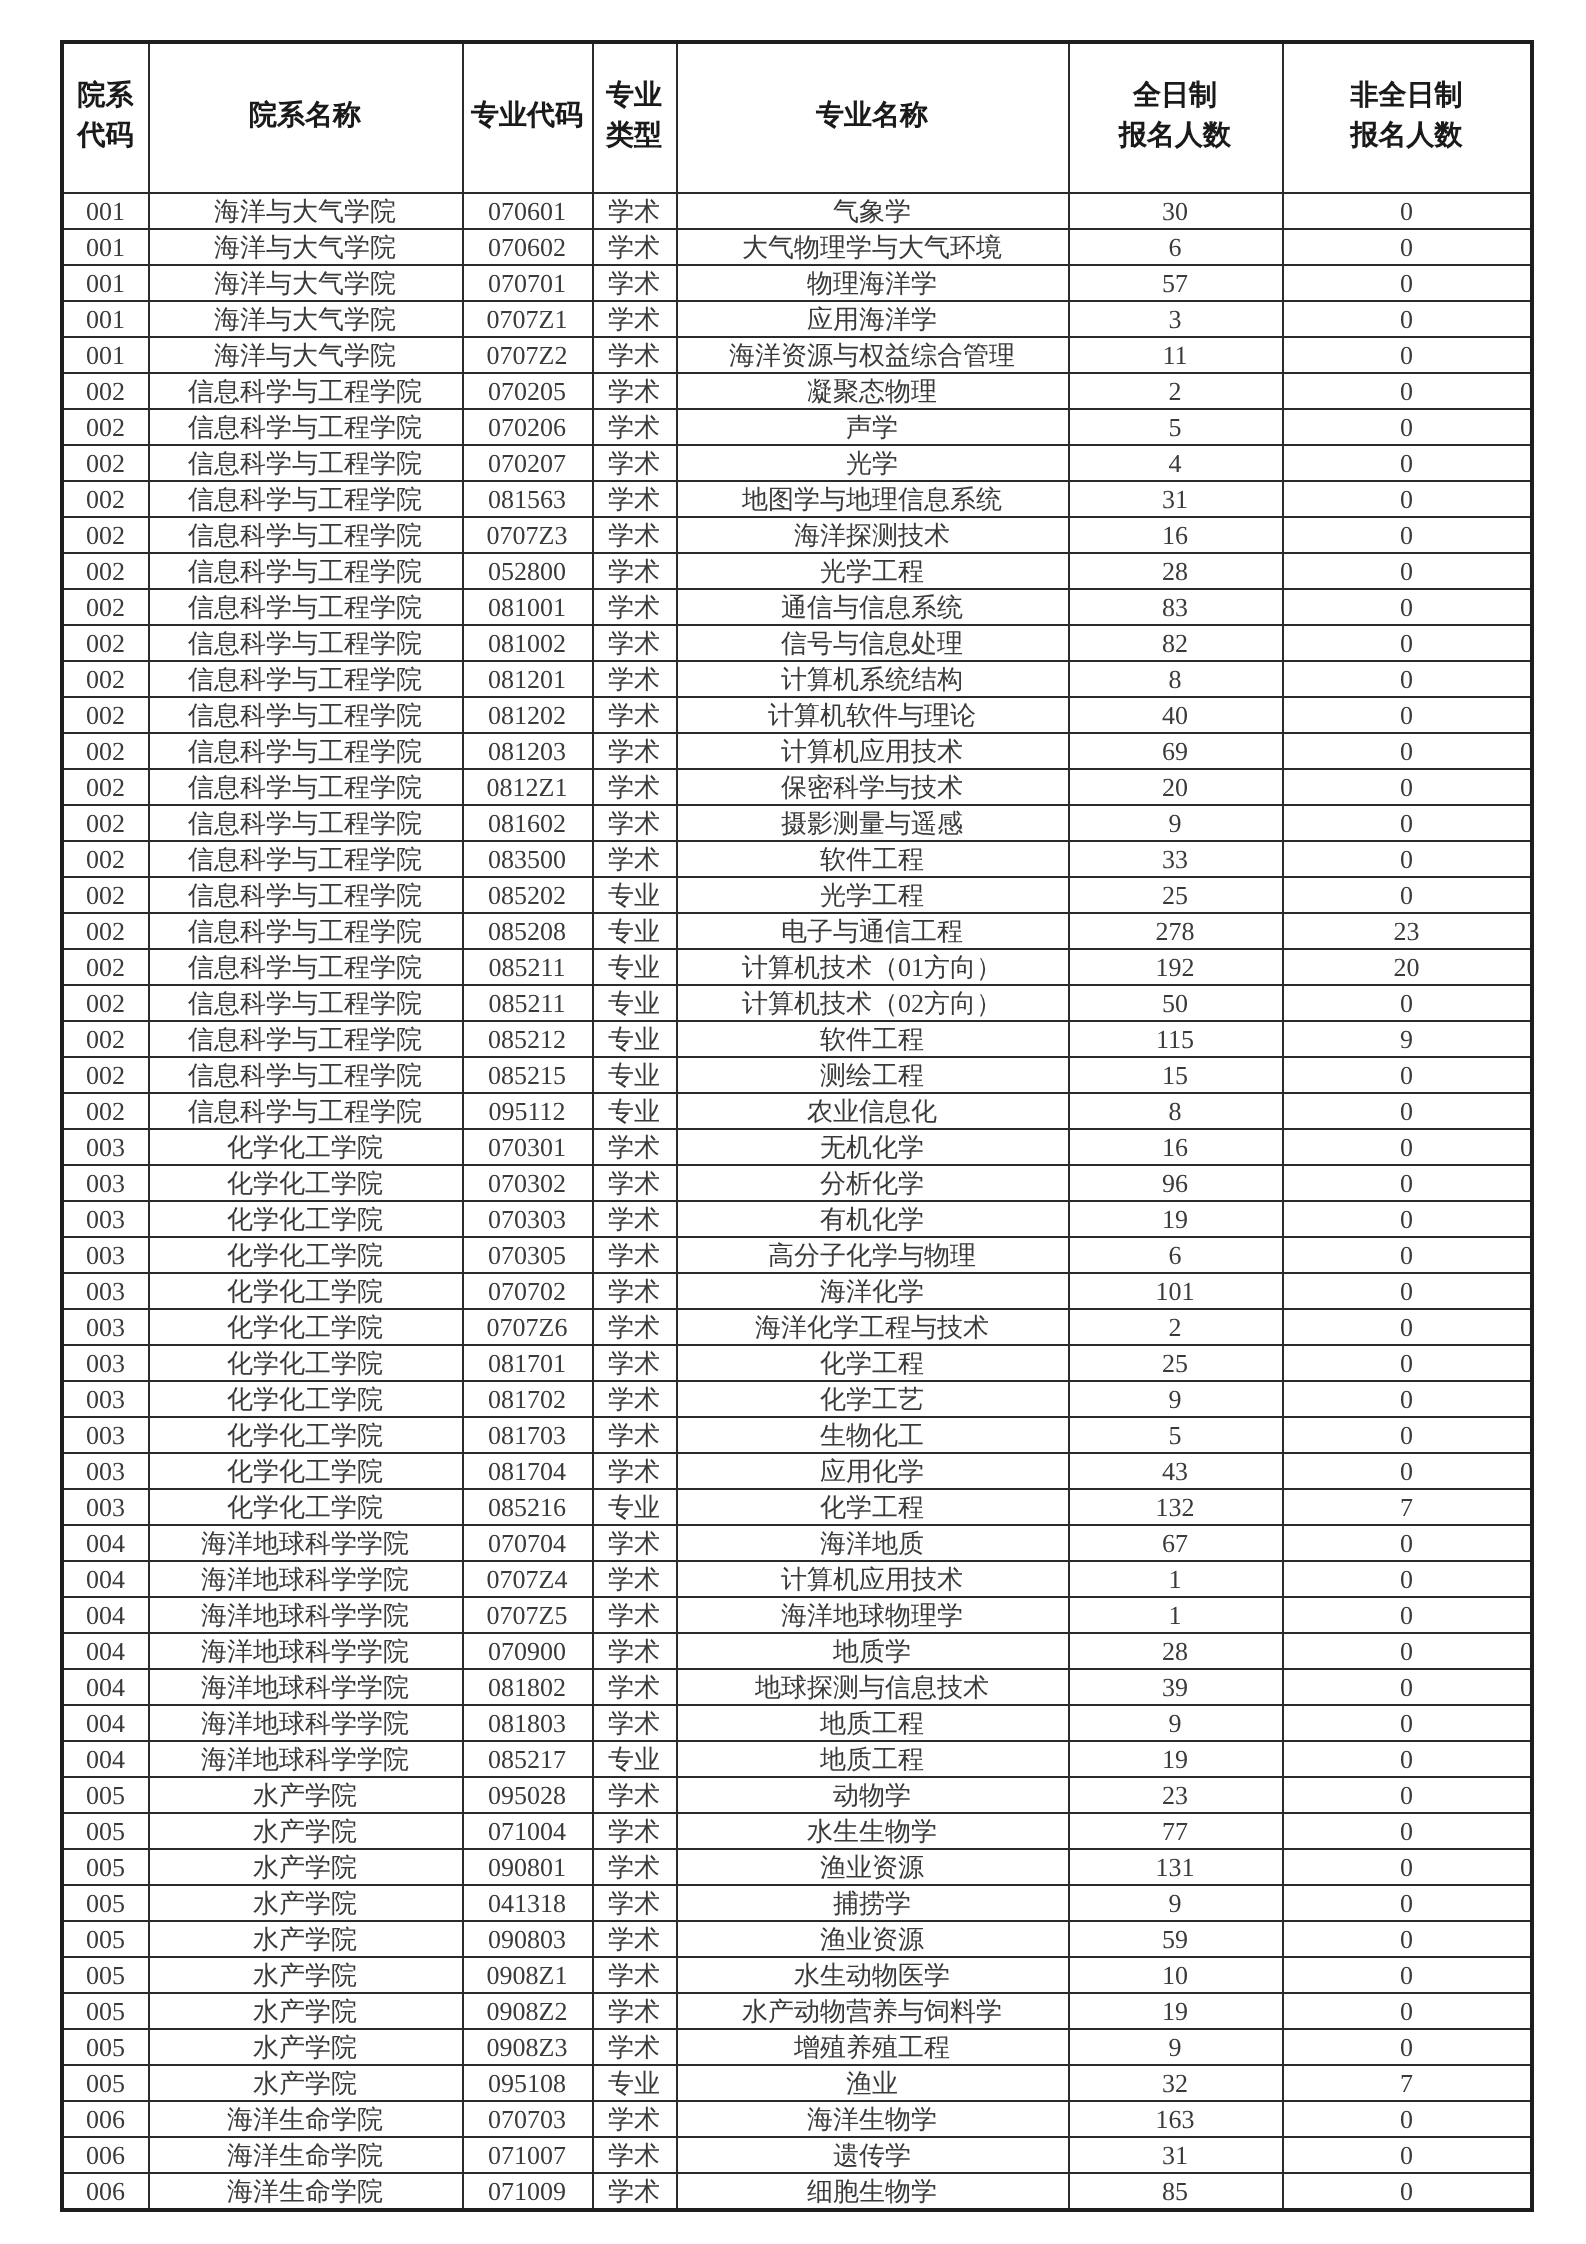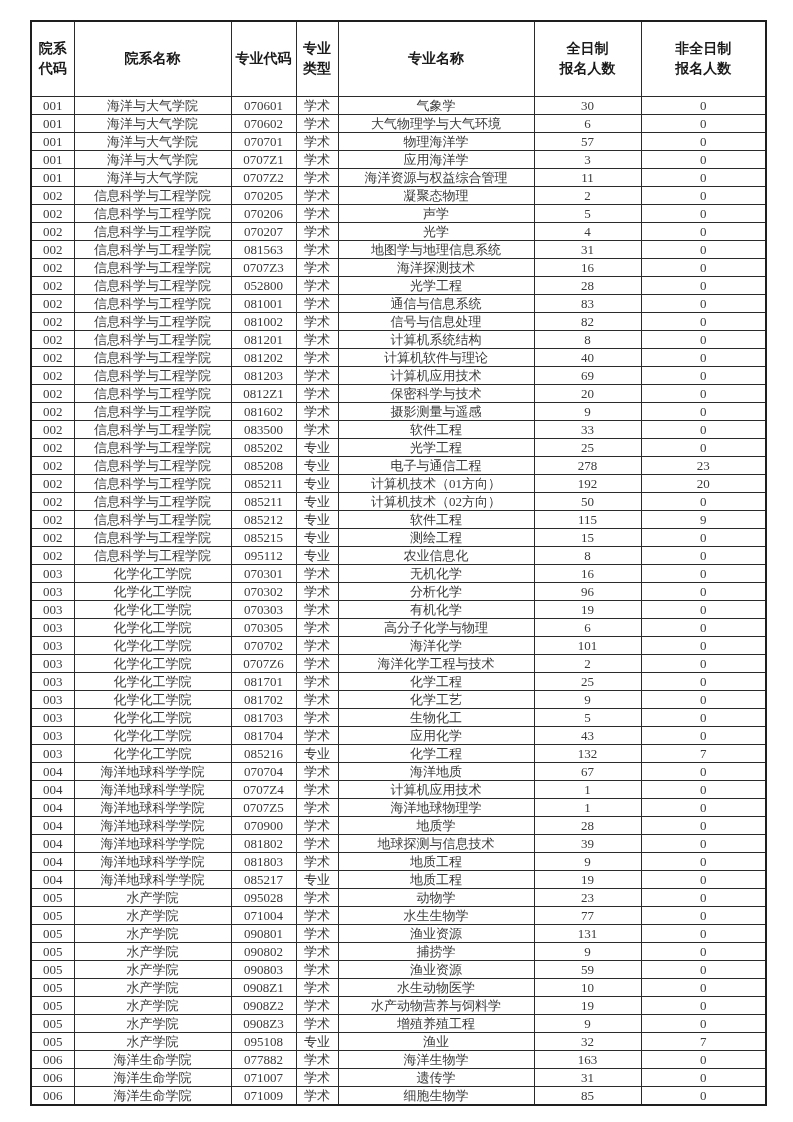--- a/index.html
+++ b/index.html
@@ -513,7 +513,7 @@
           <tr>
             <td>005</td>
             <td>水产学院</td>
-            <td>090802</td>
+            <td>041318</td>
             <td>学术</td>
             <td>捕捞学</td>
             <td>9</td>

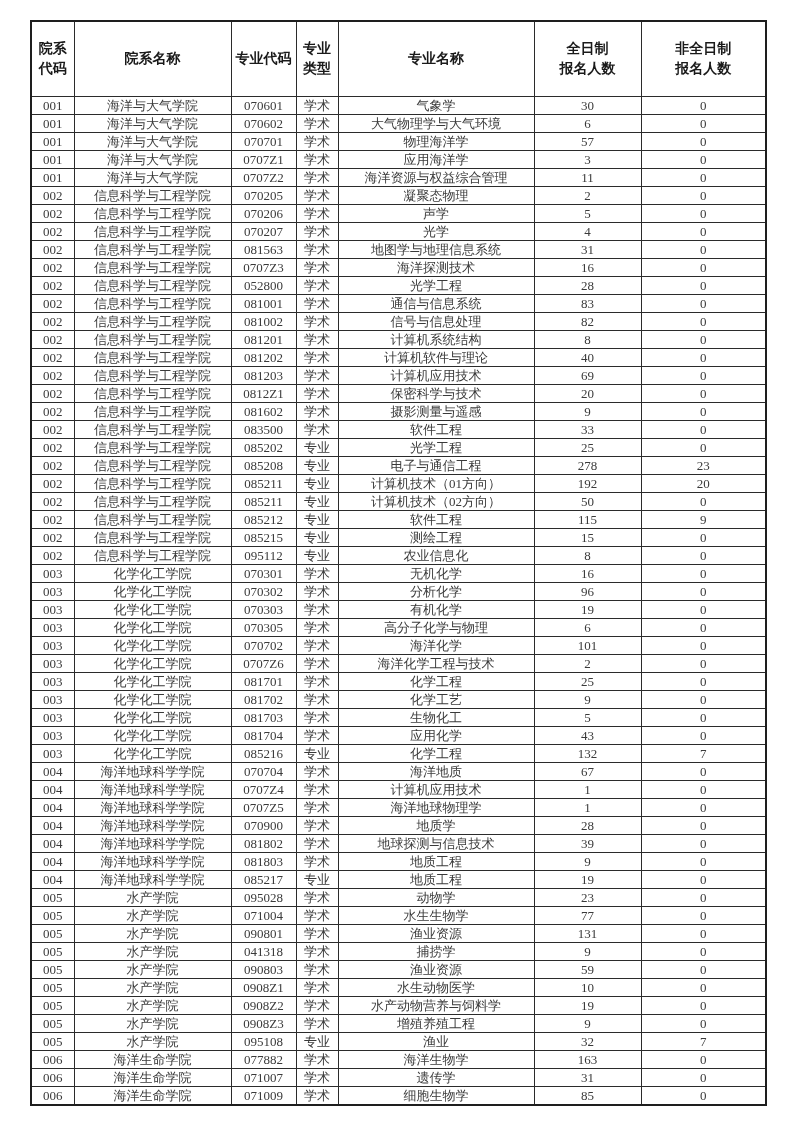--- a/index.html
+++ b/index.html
@@ -567,7 +567,7 @@
           <tr>
             <td>006</td>
             <td>海洋生命学院</td>
-            <td>077882</td>
+            <td>070703</td>
             <td>学术</td>
             <td>海洋生物学</td>
             <td>163</td>

